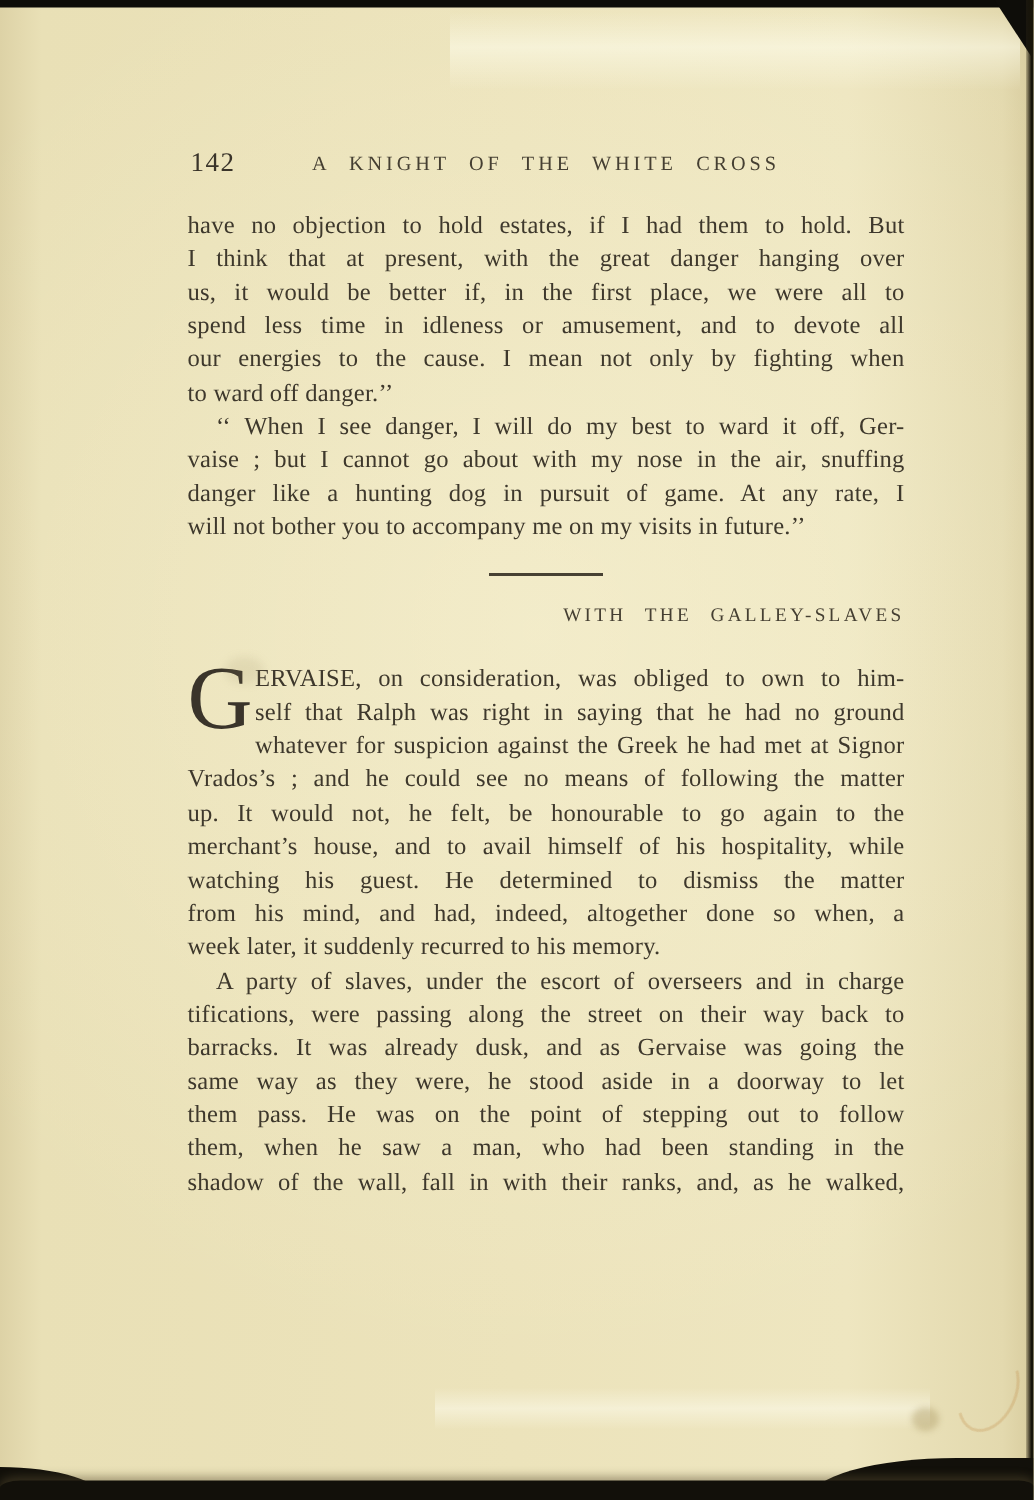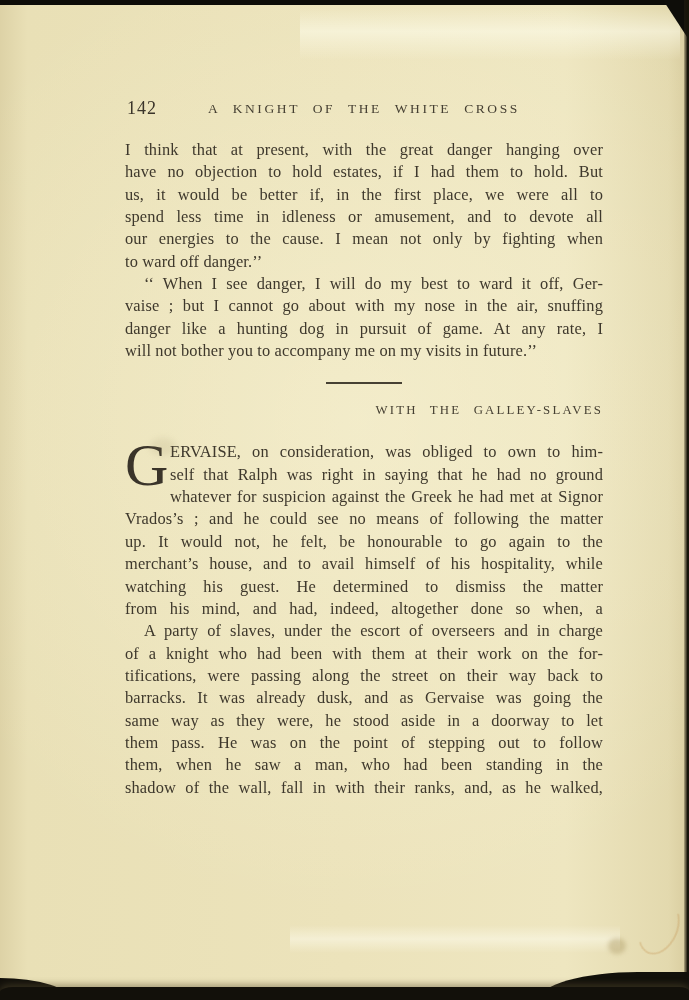--- a/index.html
+++ b/index.html
@@ -89,8 +89,8 @@
   <div class="textblock">
 
     <div class="para">
+        <div class="tline">have no objection to hold estates, if I had them to hold.  But</div>
         <div class="tline">I think that at present, with the great danger hanging over</div>
-        <div class="tline">have no objection to hold estates, if I had them to hold.  But</div>
         <div class="tline">us, it would be better if, in the first place, we were all to</div>
         <div class="tline">spend less time in idleness or amusement, and to devote all</div>
         <div class="tline">our energies to the cause.  I mean not only by fighting when</div>

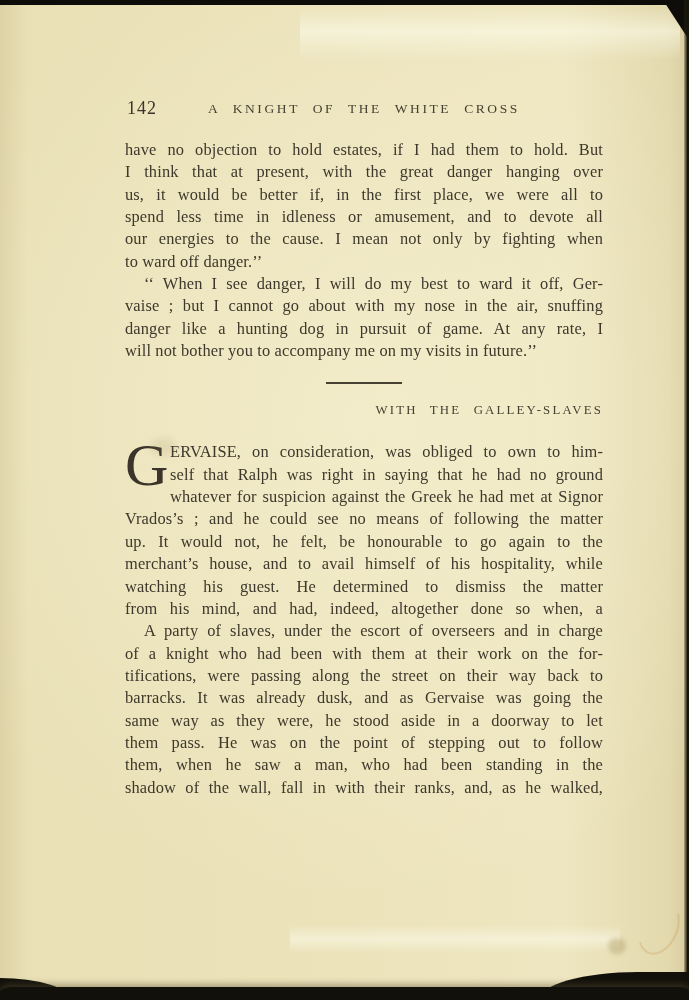--- a/index.html
+++ b/index.html
@@ -120,6 +120,7 @@
           <div class="tline">merchant’s house, and to avail himself of his hospitality, while</div>
           <div class="tline">watching his guest.  He determined to dismiss the matter</div>
           <div class="tline">from his mind, and had, indeed, altogether done so when, a</div>
+          <div class="tline last">week later, it suddenly recurred to his memory.</div>
         </div>
     </div>
 

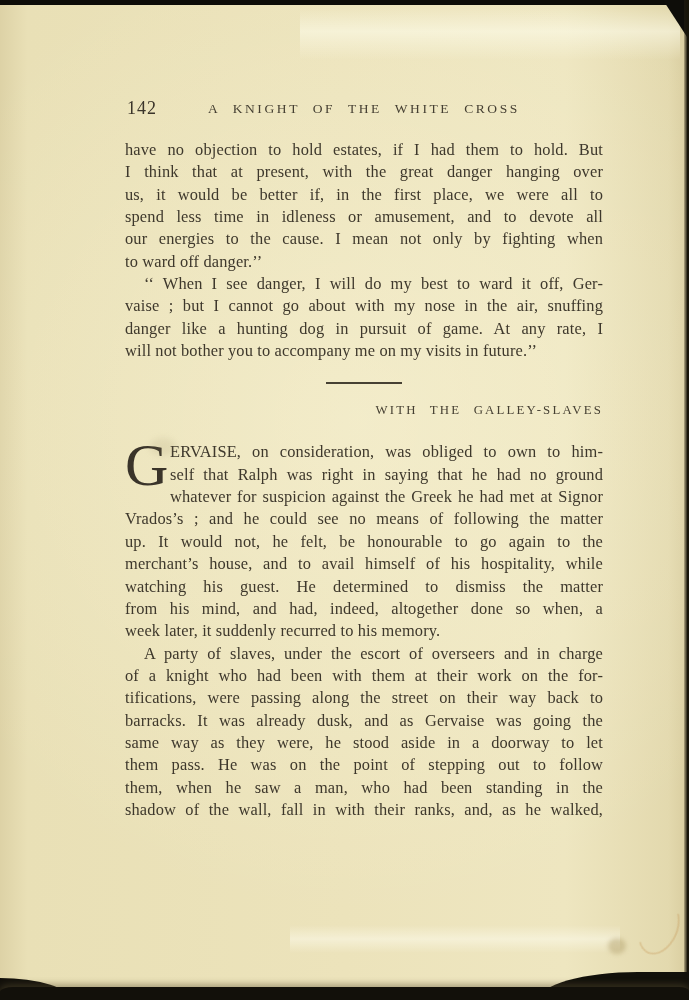--- a/index.html
+++ b/index.html
@@ -126,7 +126,6 @@
 
     <div class="para indent cont">
         <div class="tline">A party of slaves, under the escort of overseers and in charge</div>
-        <div class="tline">of a knight who had been with them at their work on the for-</div>
         <div class="tline">tifications, were passing along the street on their way back to</div>
         <div class="tline">barracks.  It was already dusk, and as Gervaise was going the</div>
         <div class="tline">same way as they were, he stood aside in a doorway to let</div>

